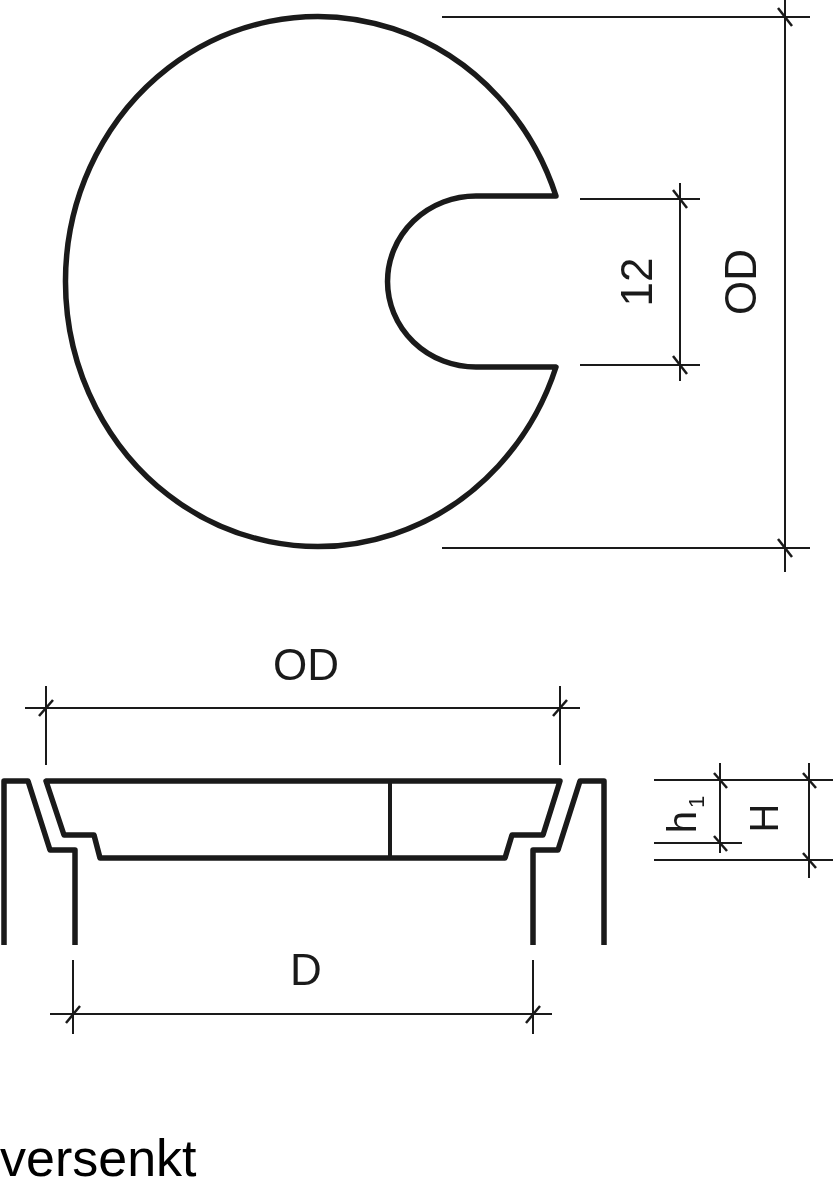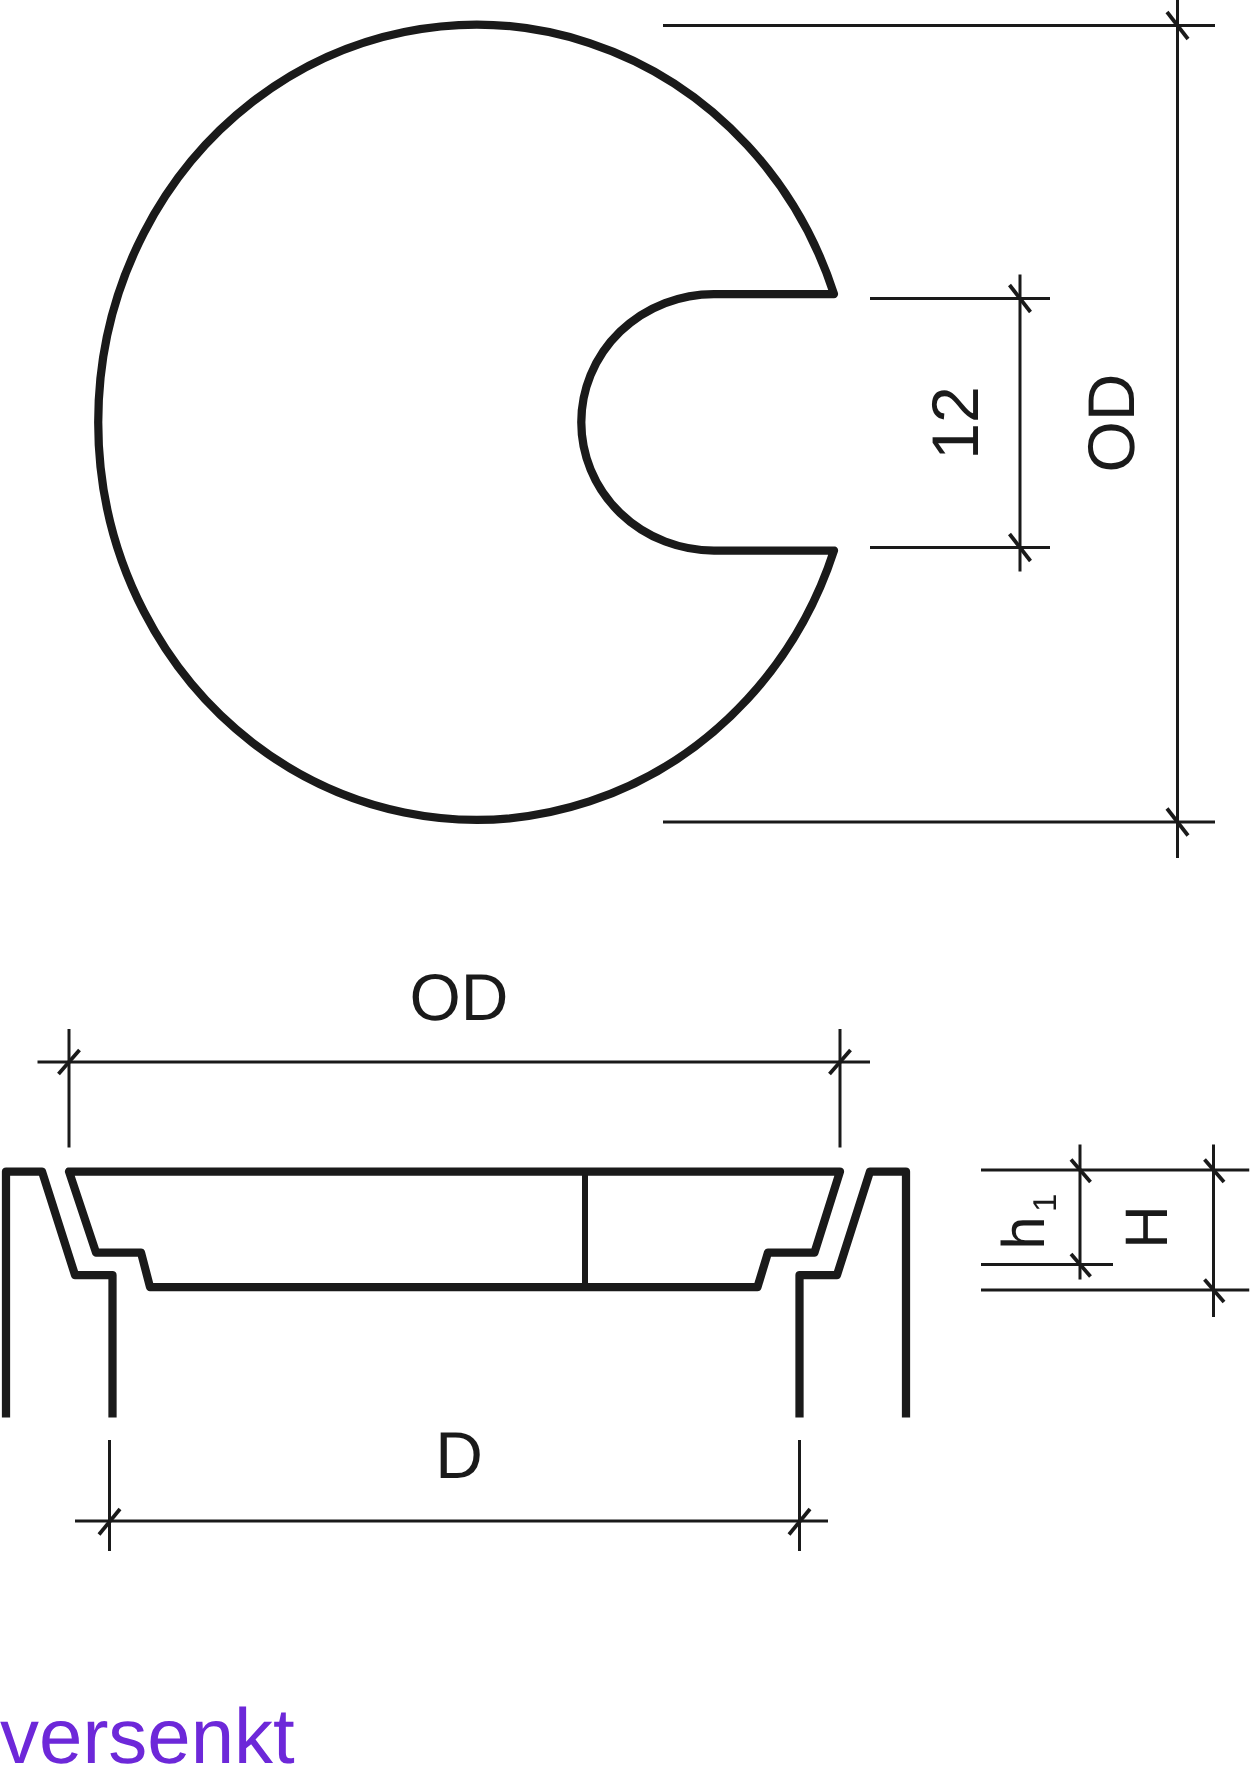--- a/index.html
+++ b/index.html
@@ -11,7 +11,7 @@
     .caption {
       position: absolute; left: 0; top: 1132px;
       font-family: "Liberation Sans", sans-serif;
-      font-size: 52px; color: #6d28d9; line-height: 1;
+      font-size: 52px; color: #000000; line-height: 1;
     }
   </style>
 </head>

